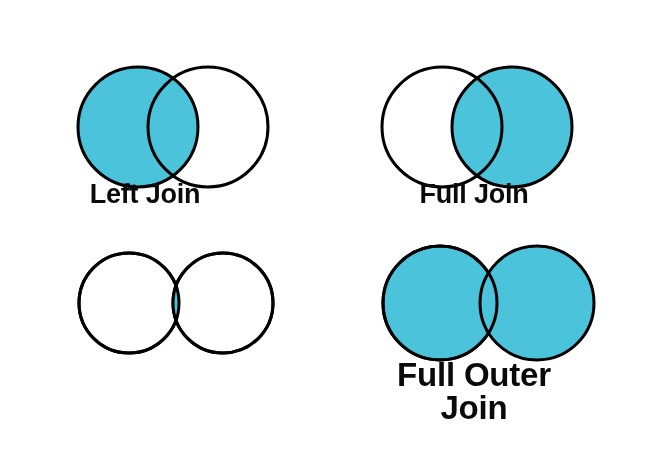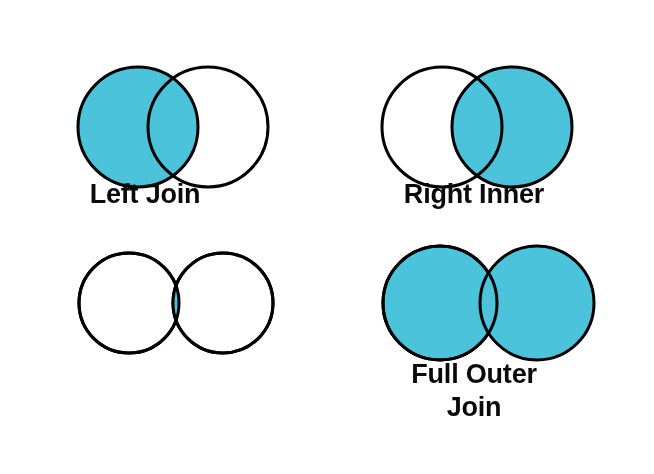--- a/index.html
+++ b/index.html
@@ -87,7 +87,7 @@
 
       <circle cx="115" cy="107" r="60" fill="none" stroke="#000000" stroke-width="3" clip-path="url(#clip-rj-right)"></circle>
     </svg>
-    <div class="venn-label label-right-join" style="color: rgb(10, 10, 10); font-size: 27px;">Right Inner</div>
+    <div class="venn-label label-right-join" style="color: rgb(10, 10, 10); font-size: 27px;">Full Join</div>
   </div>
 
   <div class="diagram-cell" id="cell-inner-join">

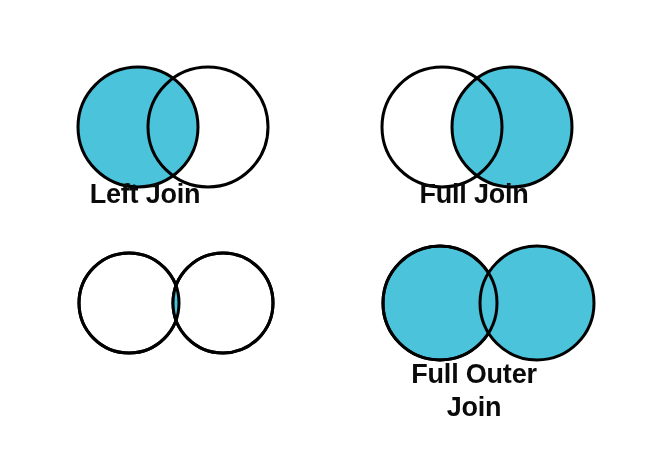--- a/index.html
+++ b/index.html
@@ -118,7 +118,7 @@
 
       <circle cx="113" cy="85" r="57" fill="none" stroke="#000000" stroke-width="3"></circle>
     </svg>
-    <div class="venn-label label-full-outer-join" style="color: rgb(10, 10, 10); font-size: 27px; text-align: center;">Full Outer
+    <div class="venn-label label-full-outer-join" style="color: rgb(10, 10, 10); font-size: 33px; text-align: center;">Full Outer
 Join</div>
   </div>
 

